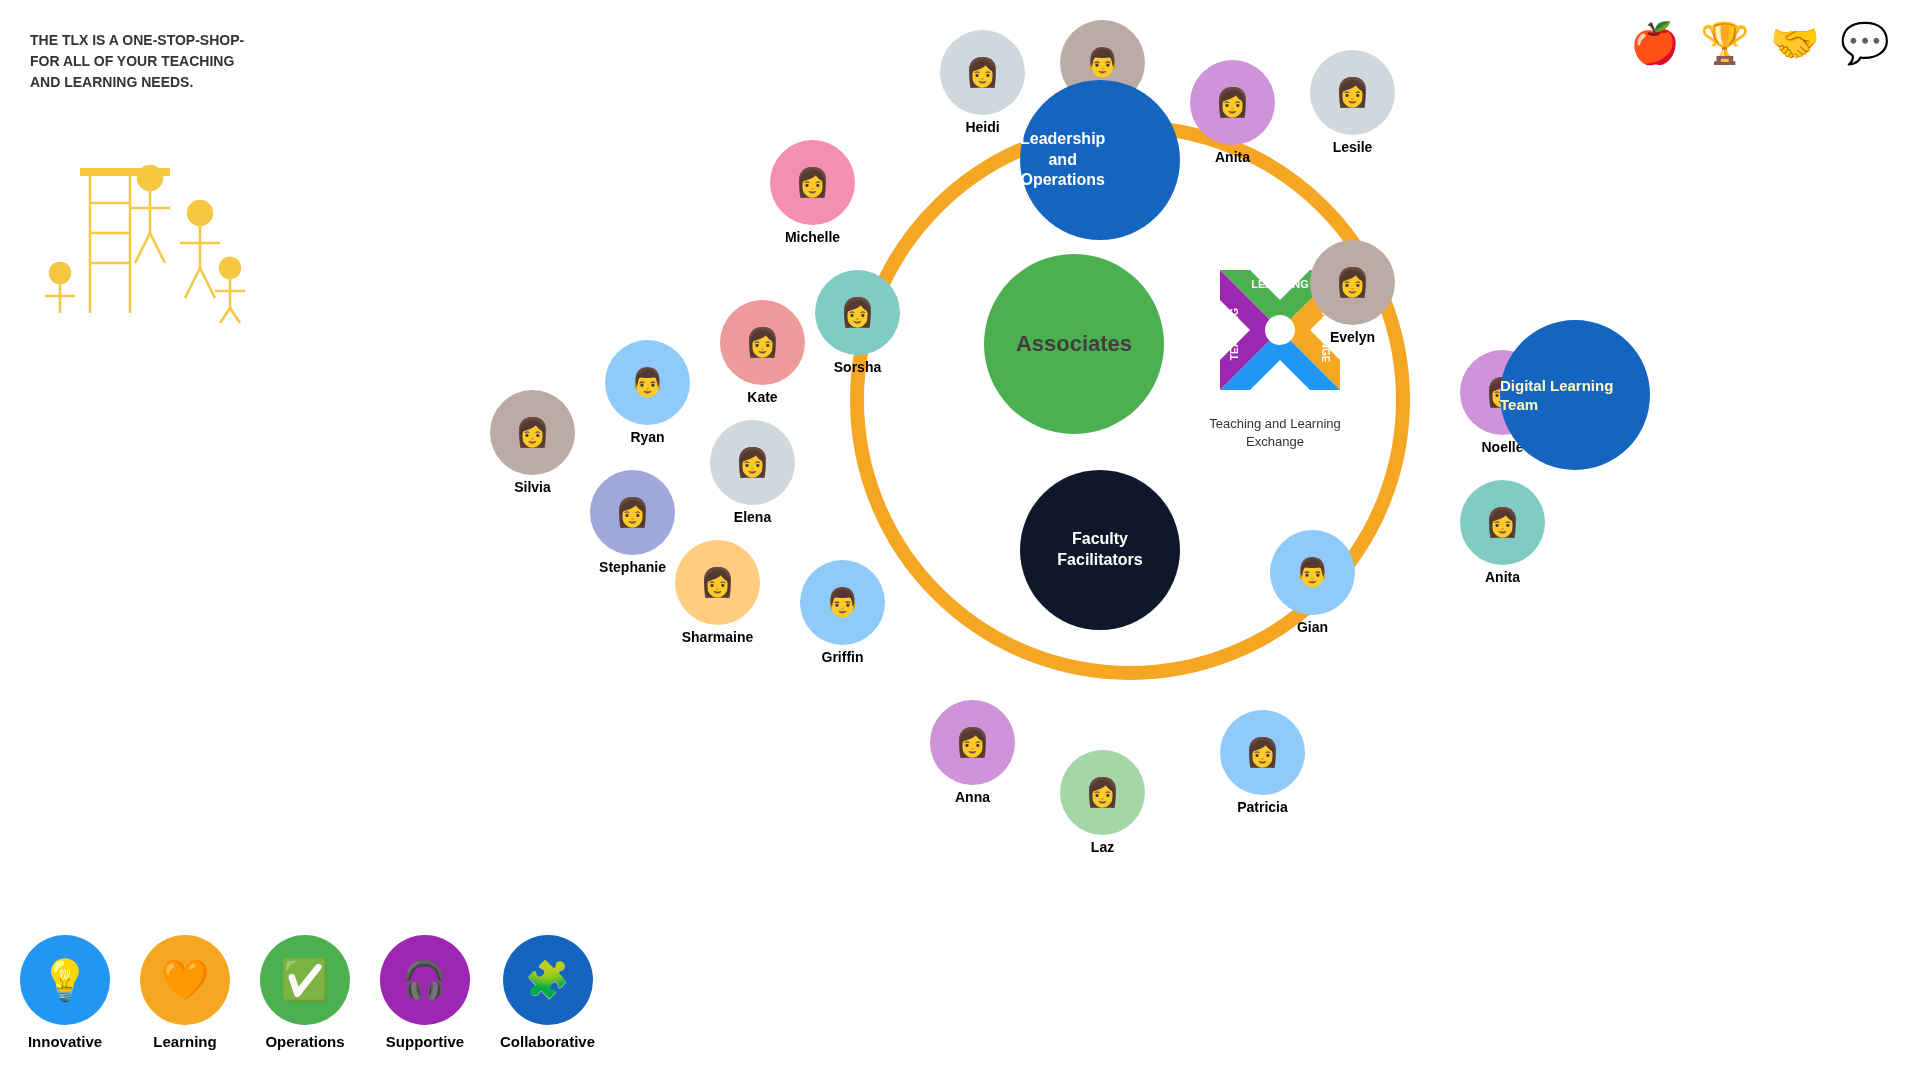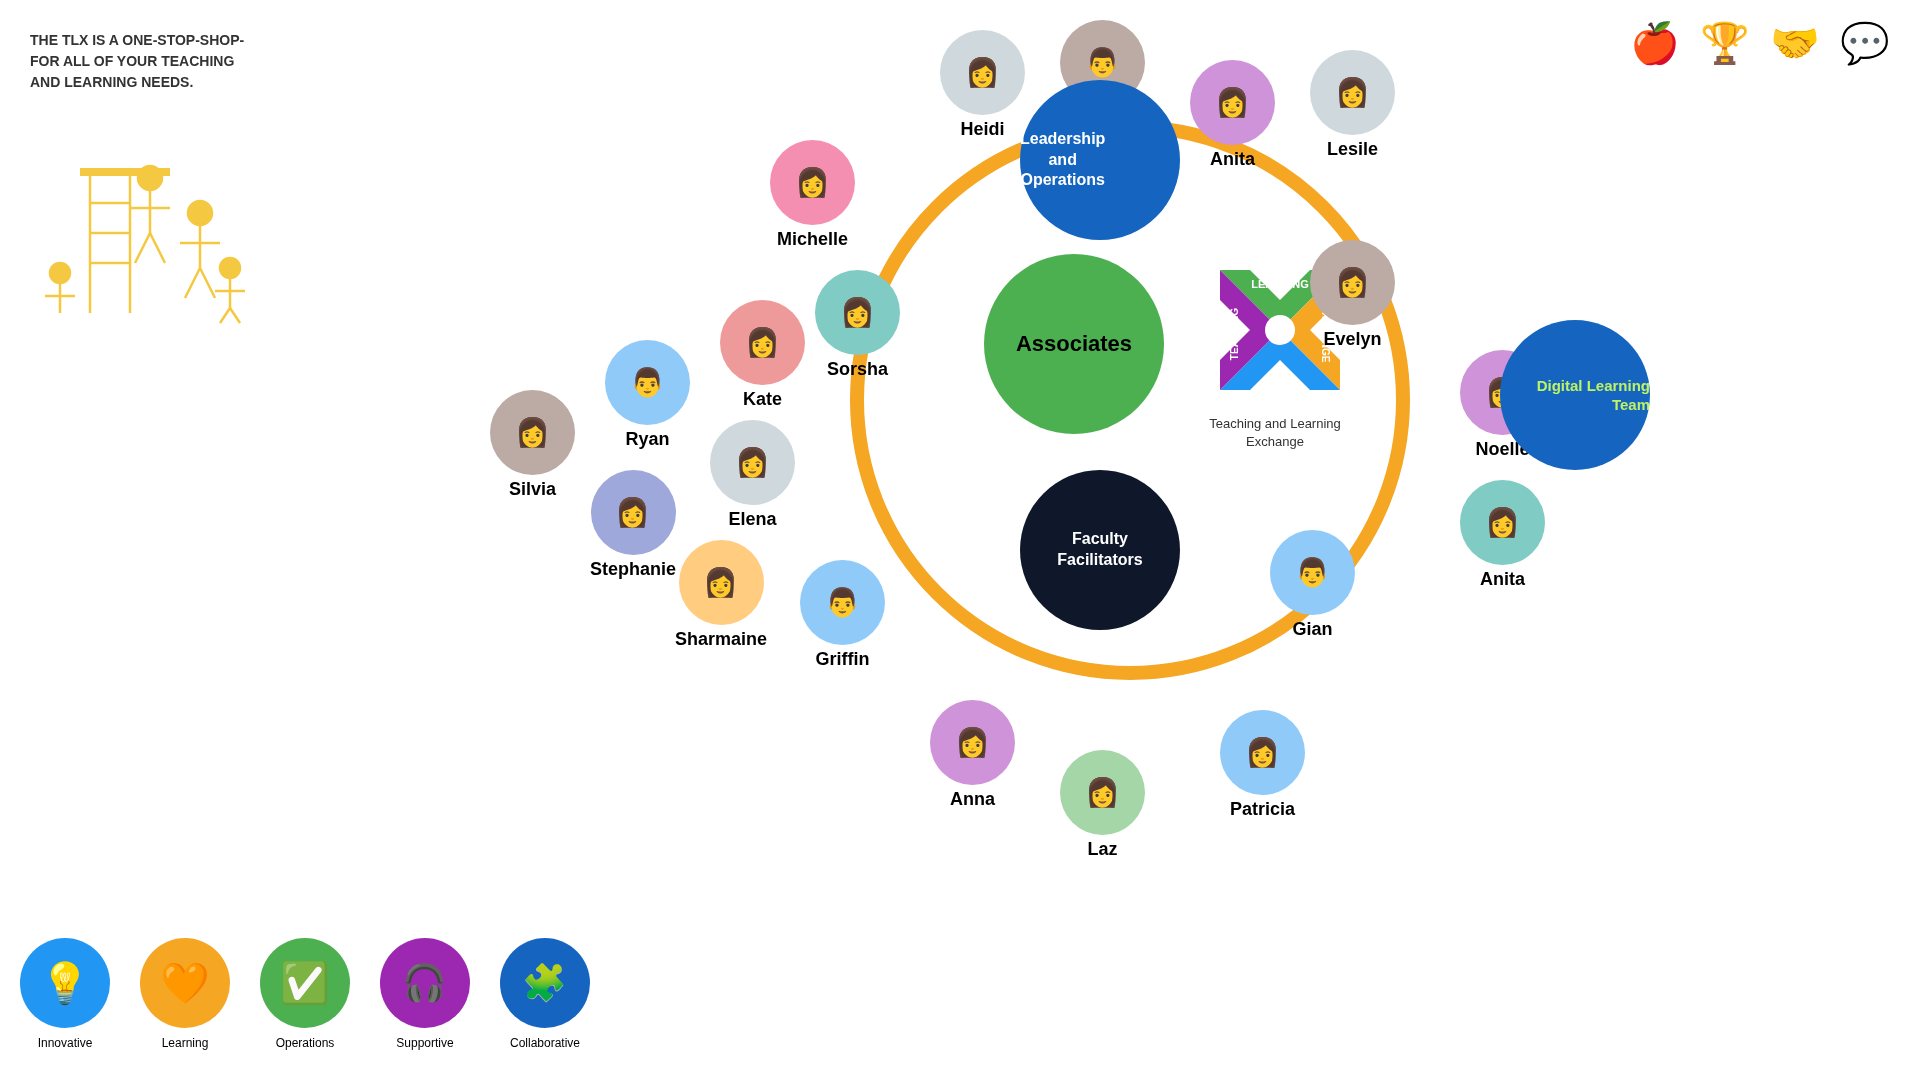--- a/index.html
+++ b/index.html
@@ -195,7 +195,7 @@
     }
     .avatar-md { width: 85px; height: 85px; }
     .person-name {
-      font-size: 18px;
+      font-size: 14px;
       font-weight: 600;
       color: #000;
       text-align: center;

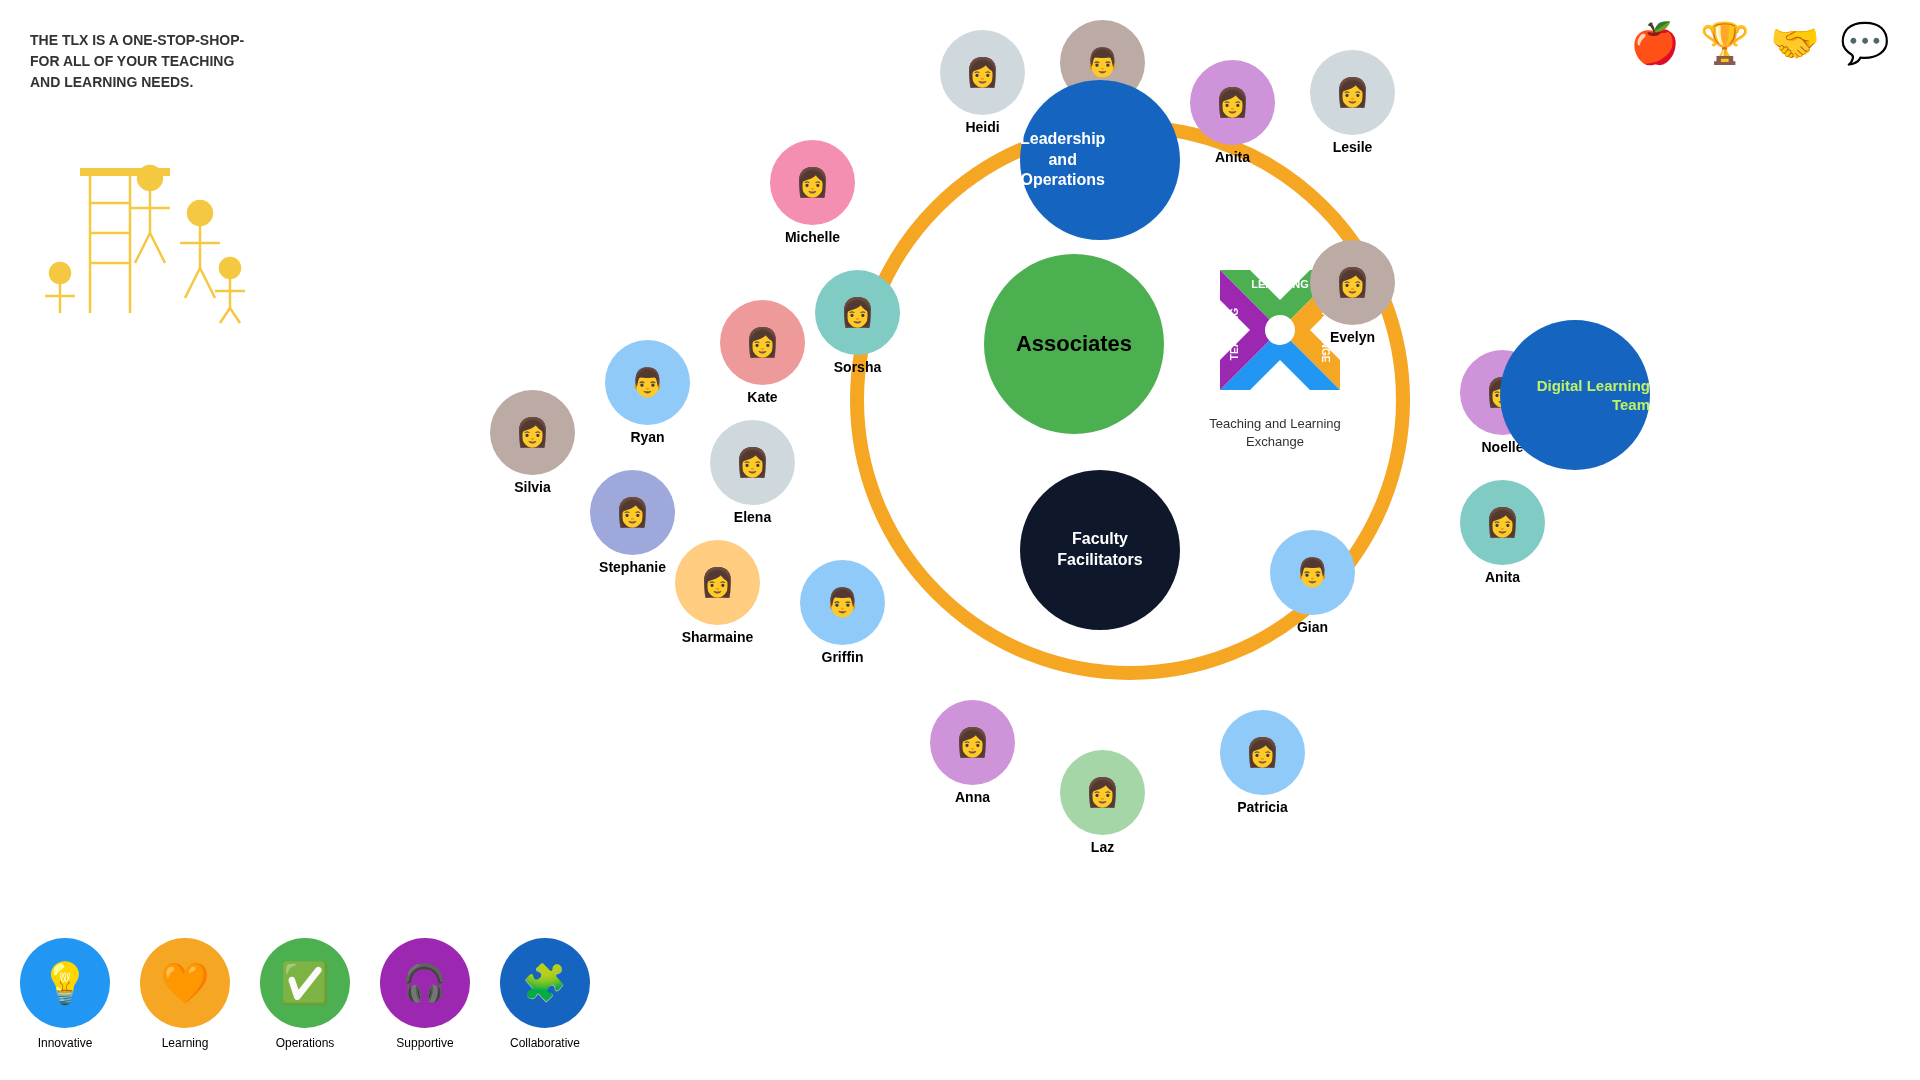--- a/index.html
+++ b/index.html
@@ -107,7 +107,7 @@
     .center-circle-label {
       font-size: 22px;
       font-weight: 700;
-      color: #000000;
+      color: #404040;
       text-align: center;
     }
 

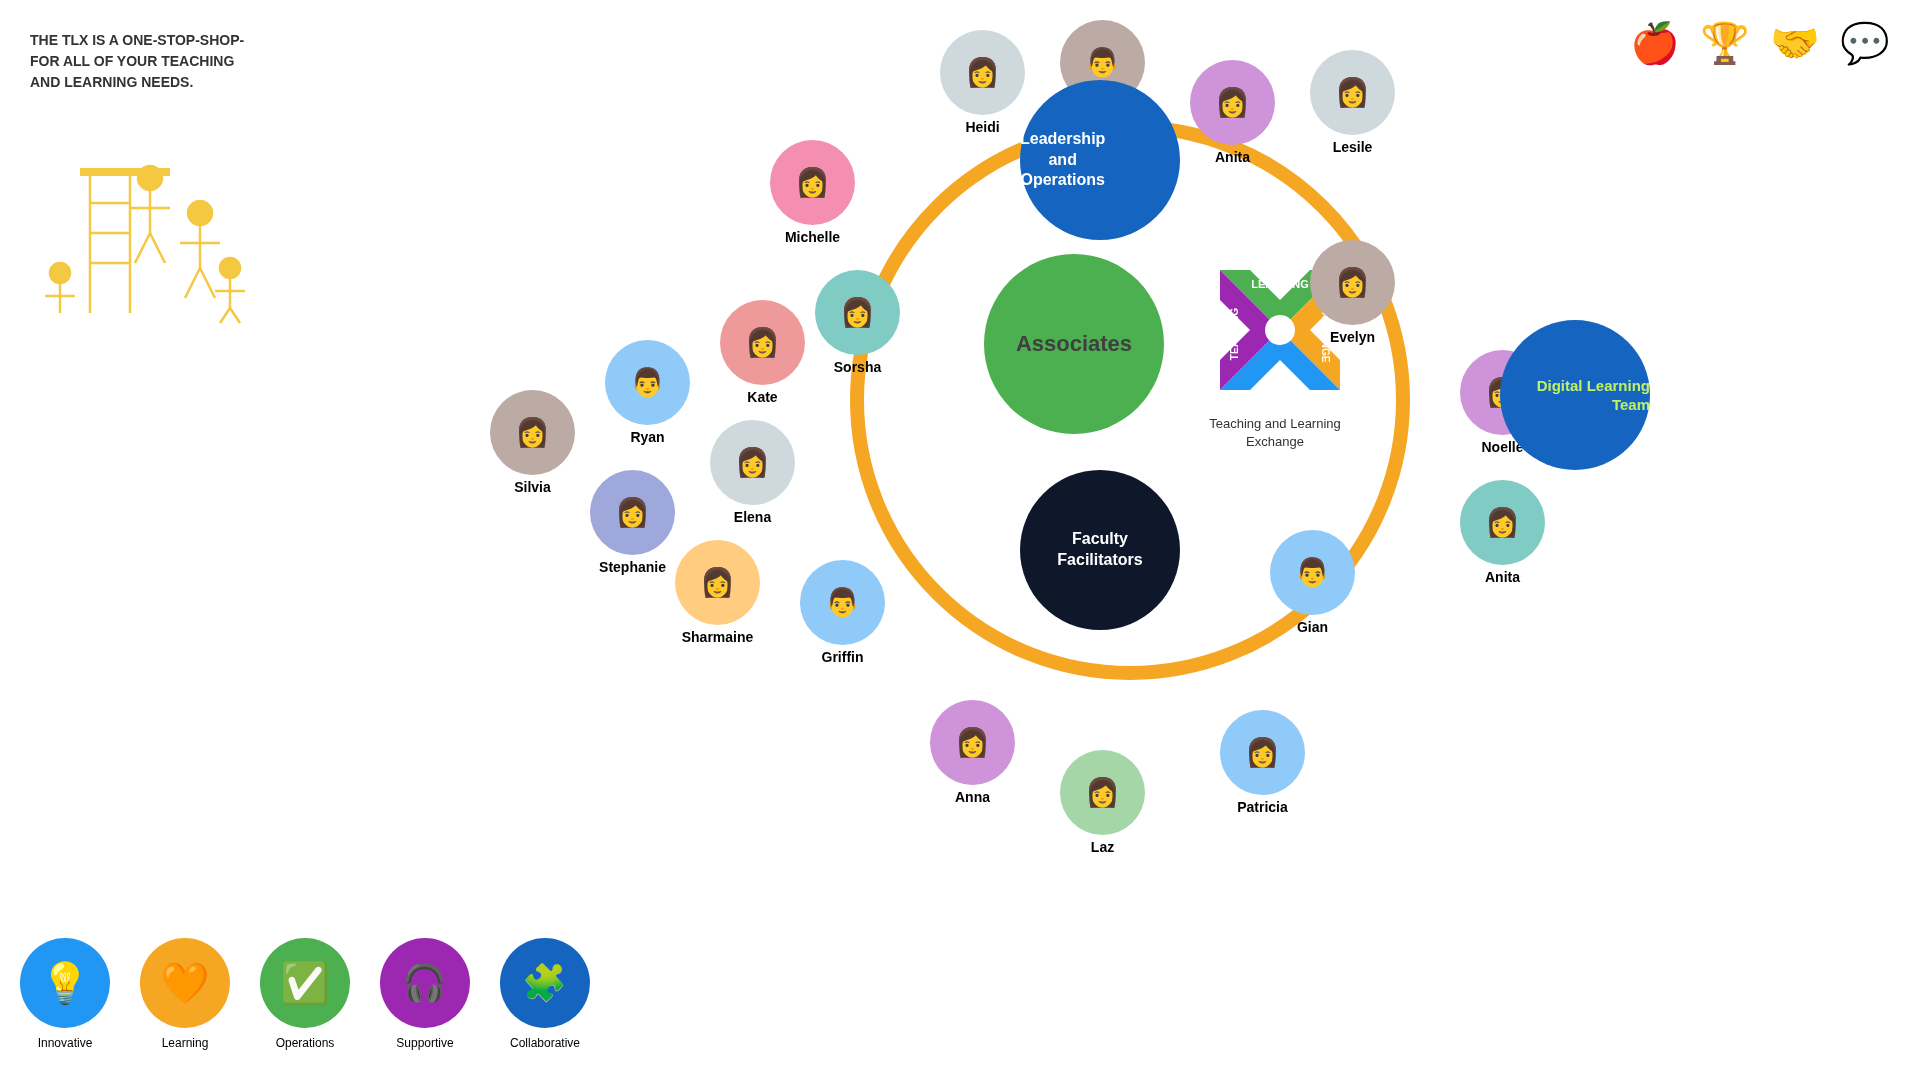--- a/index.html
+++ b/index.html
@@ -171,8 +171,8 @@
     .digital-label {
       font-size: 15px;
       font-weight: 700;
-      color: #bef264;
-      text-align: right;
+      color: #fef9c3;
+      text-align: left;
       line-height: 1.3;
     }
 

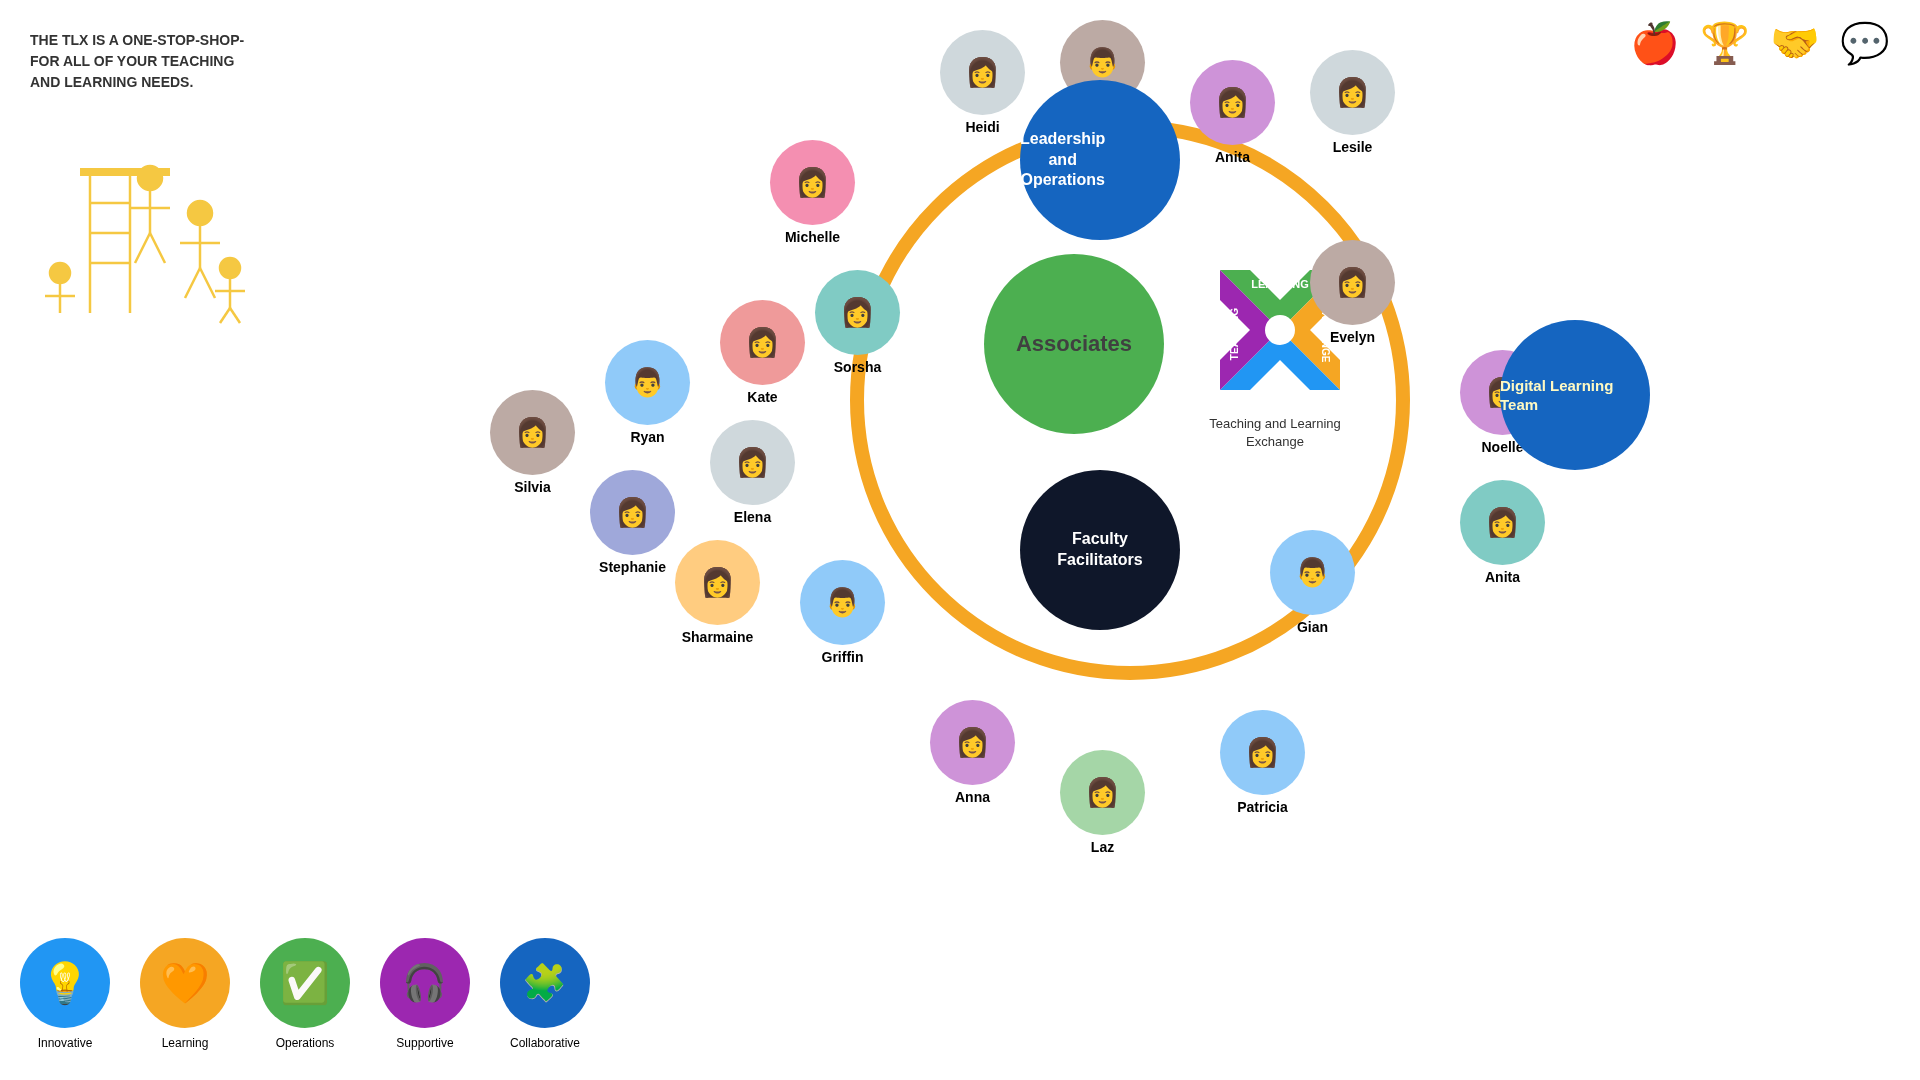--- a/index.html
+++ b/index.html
@@ -64,8 +64,8 @@
       font-size: 36px;
     }
     .value-label {
-      font-size: 12px;
-      font-weight: 400;
+      font-size: 15px;
+      font-weight: 700;
       color: #000;
     }
 

